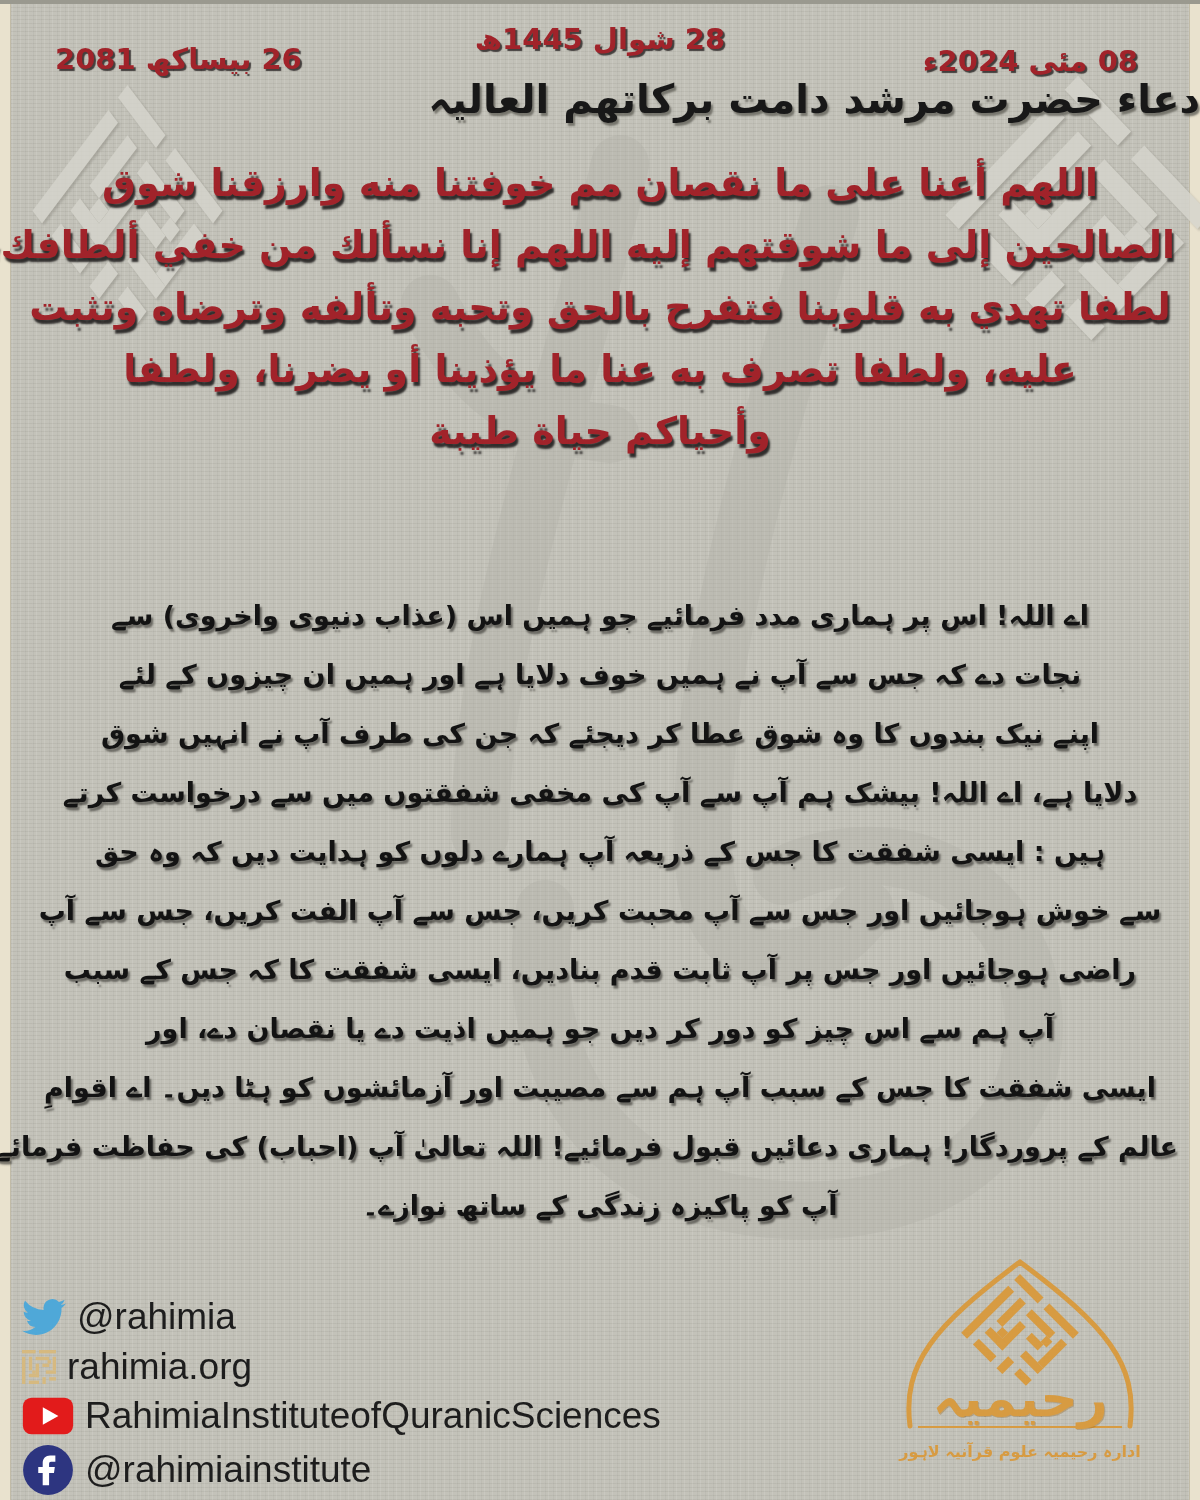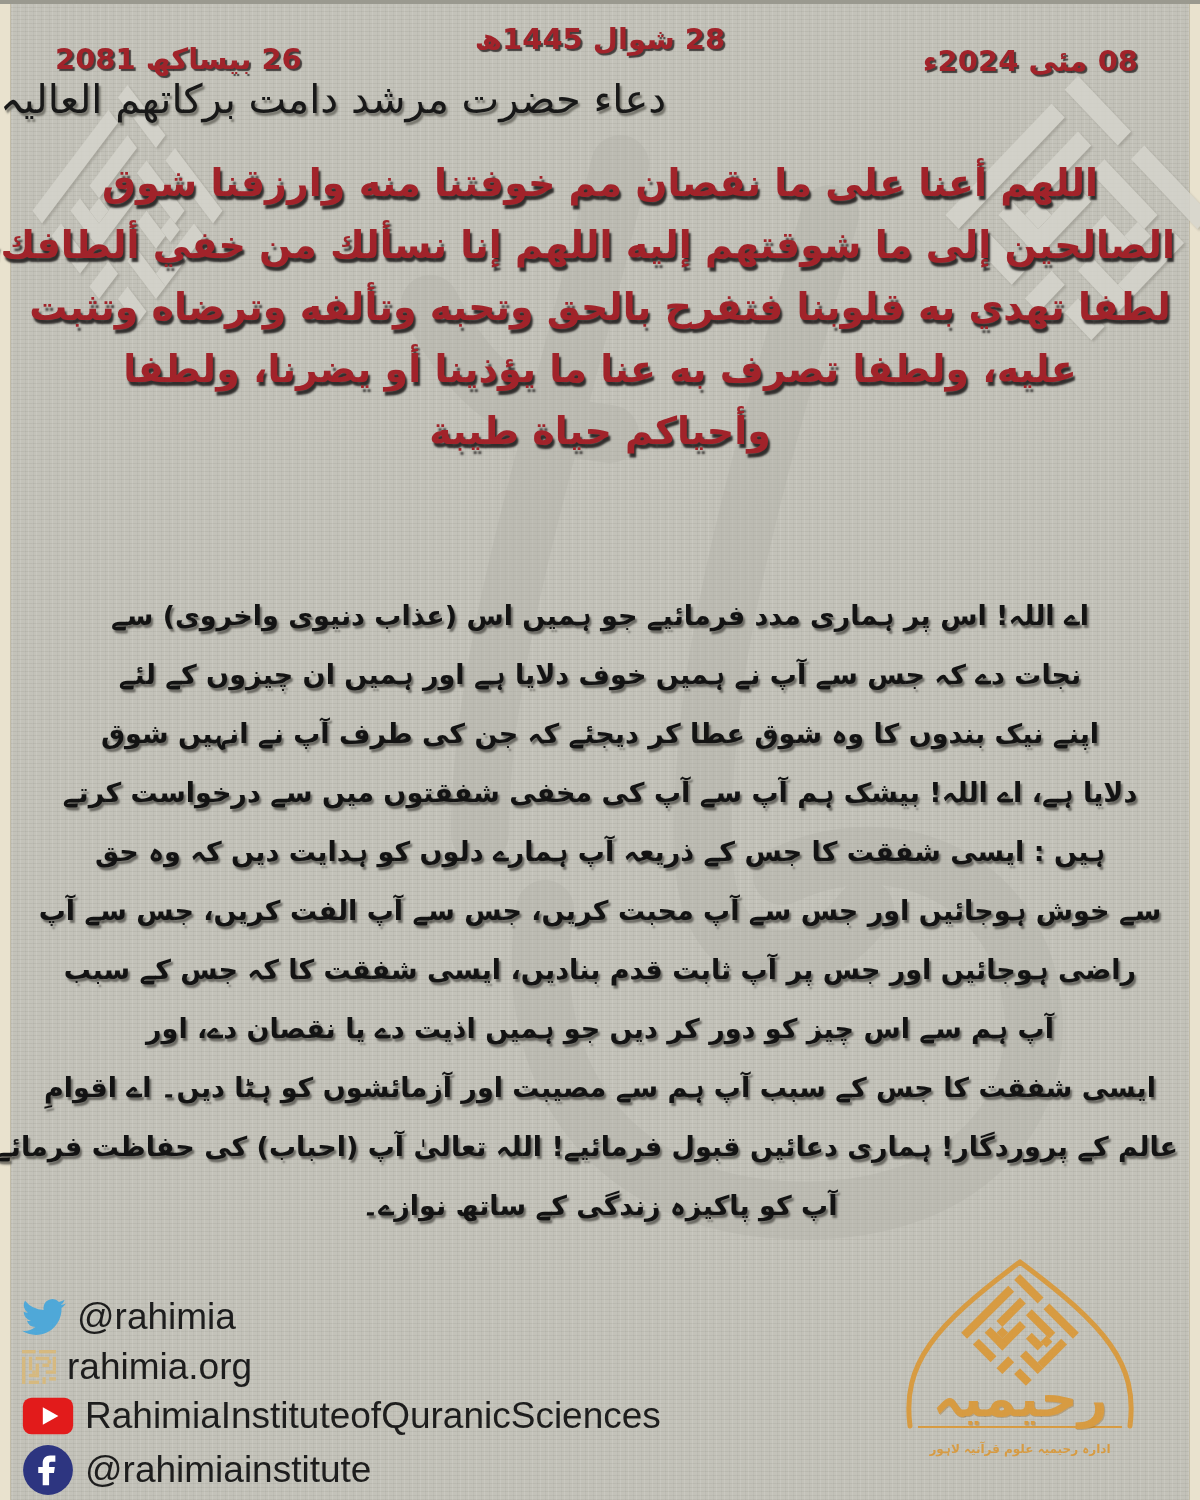--- a/index.html
+++ b/index.html
@@ -31,8 +31,8 @@
   .date-hijri{top:18px;left:0;right:0;text-align:center;}
   .date-gregorian{top:40px;right:62px;}
   .date-bikrami{top:38px;left:55px;}
-  .page-title{position:absolute;top:72px;left:0;right:0;text-align:left;direction:rtl;
-        font-size:40px;font-weight:normal;color:#181818;
+  .page-title{position:absolute;top:72px;left:0;right:0;text-align:right;direction:rtl;
+        font-size:40px;font-weight:bold;color:#181818;
         text-shadow:2px 3px 2px rgba(105,103,95,.85);white-space:nowrap;}
 
   

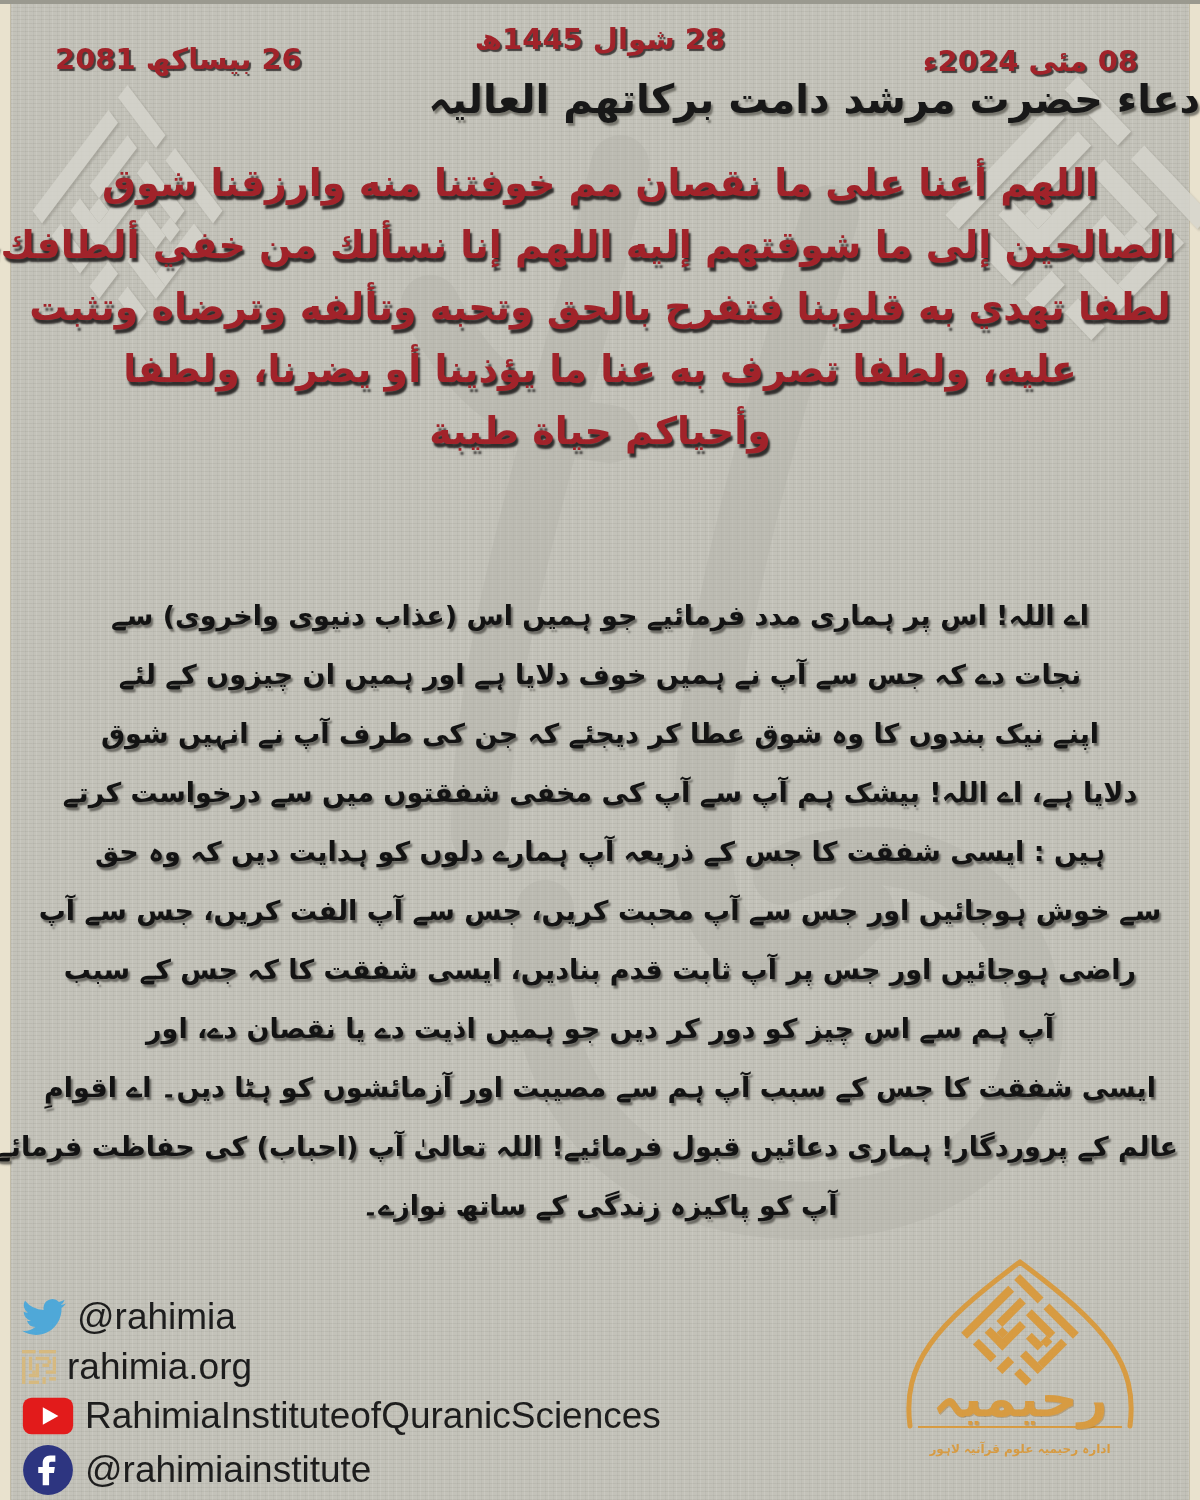--- a/index.html
+++ b/index.html
@@ -62,7 +62,7 @@
         text-shadow:1px 1px 0 rgba(150,100,30,.35);}
   .logo-name .inner{display:inline-block;border-bottom:2px solid #d79b42;padding:0 14px 4px;}
   .logo-sub{position:absolute;top:196px;left:0;right:0;text-align:center;direction:rtl;
-        color:#d79b42;font-size:12px;font-weight:bold;}
+        color:#d79b42;font-size:16px;font-weight:bold;}
 </style>
 </head>
 <body>

